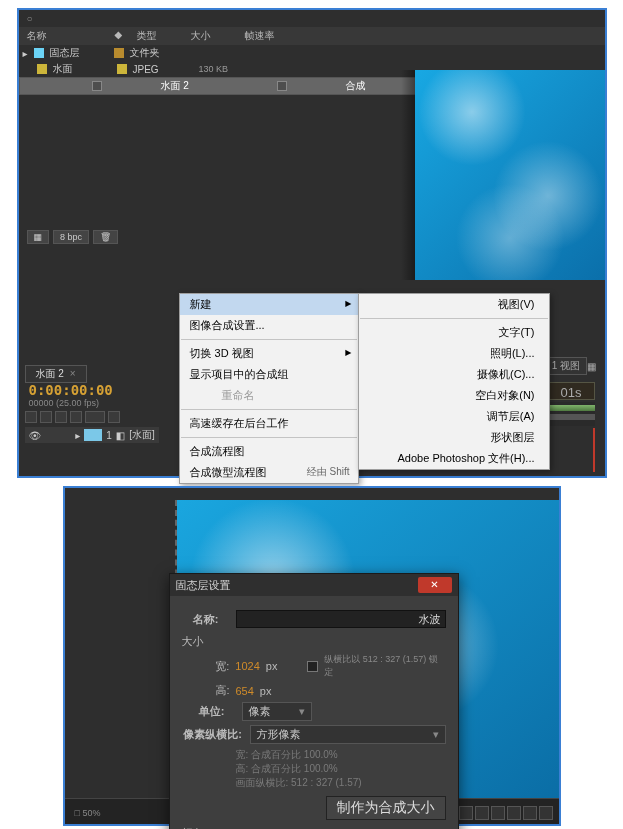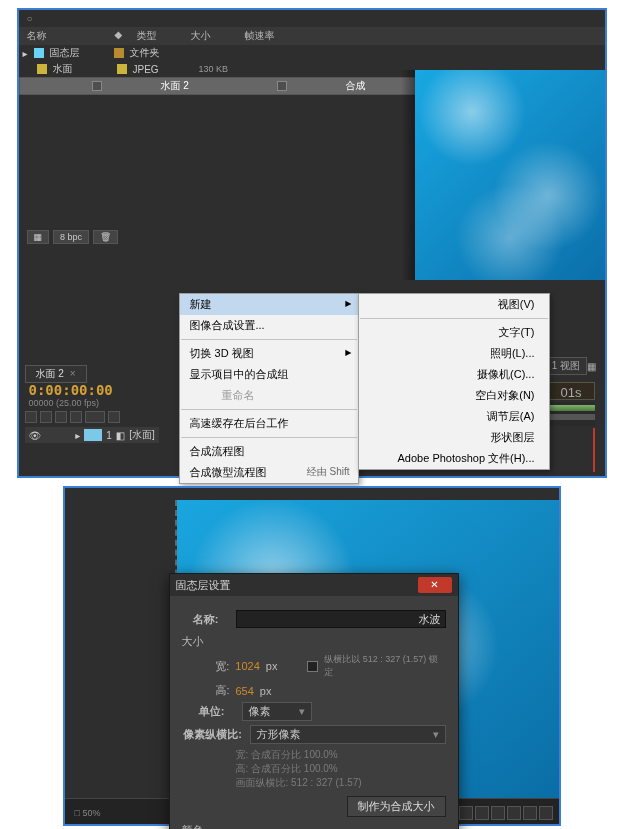--- a/index.html
+++ b/index.html
@@ -109,7 +109,7 @@
         display:flex; justify-content:space-between; align-items:center;}
   .sel::after{ content:"▾"; color:#888; margin-left:6px;}
   .hint{ color:#7a7a7a; font-size:10px; margin-left:54px;}
-  .btn{ background:#444; border:1px solid #222; color:#ddd; font-size:11px;
+  .btn{ background:#444; border:1px solid #222; color:#ddd; font-size:14px;
         padding:2px 10px;}
   .section-lbl{ color:#bbb; margin:6px 0 2px; font-size:11px;}
 </style>

